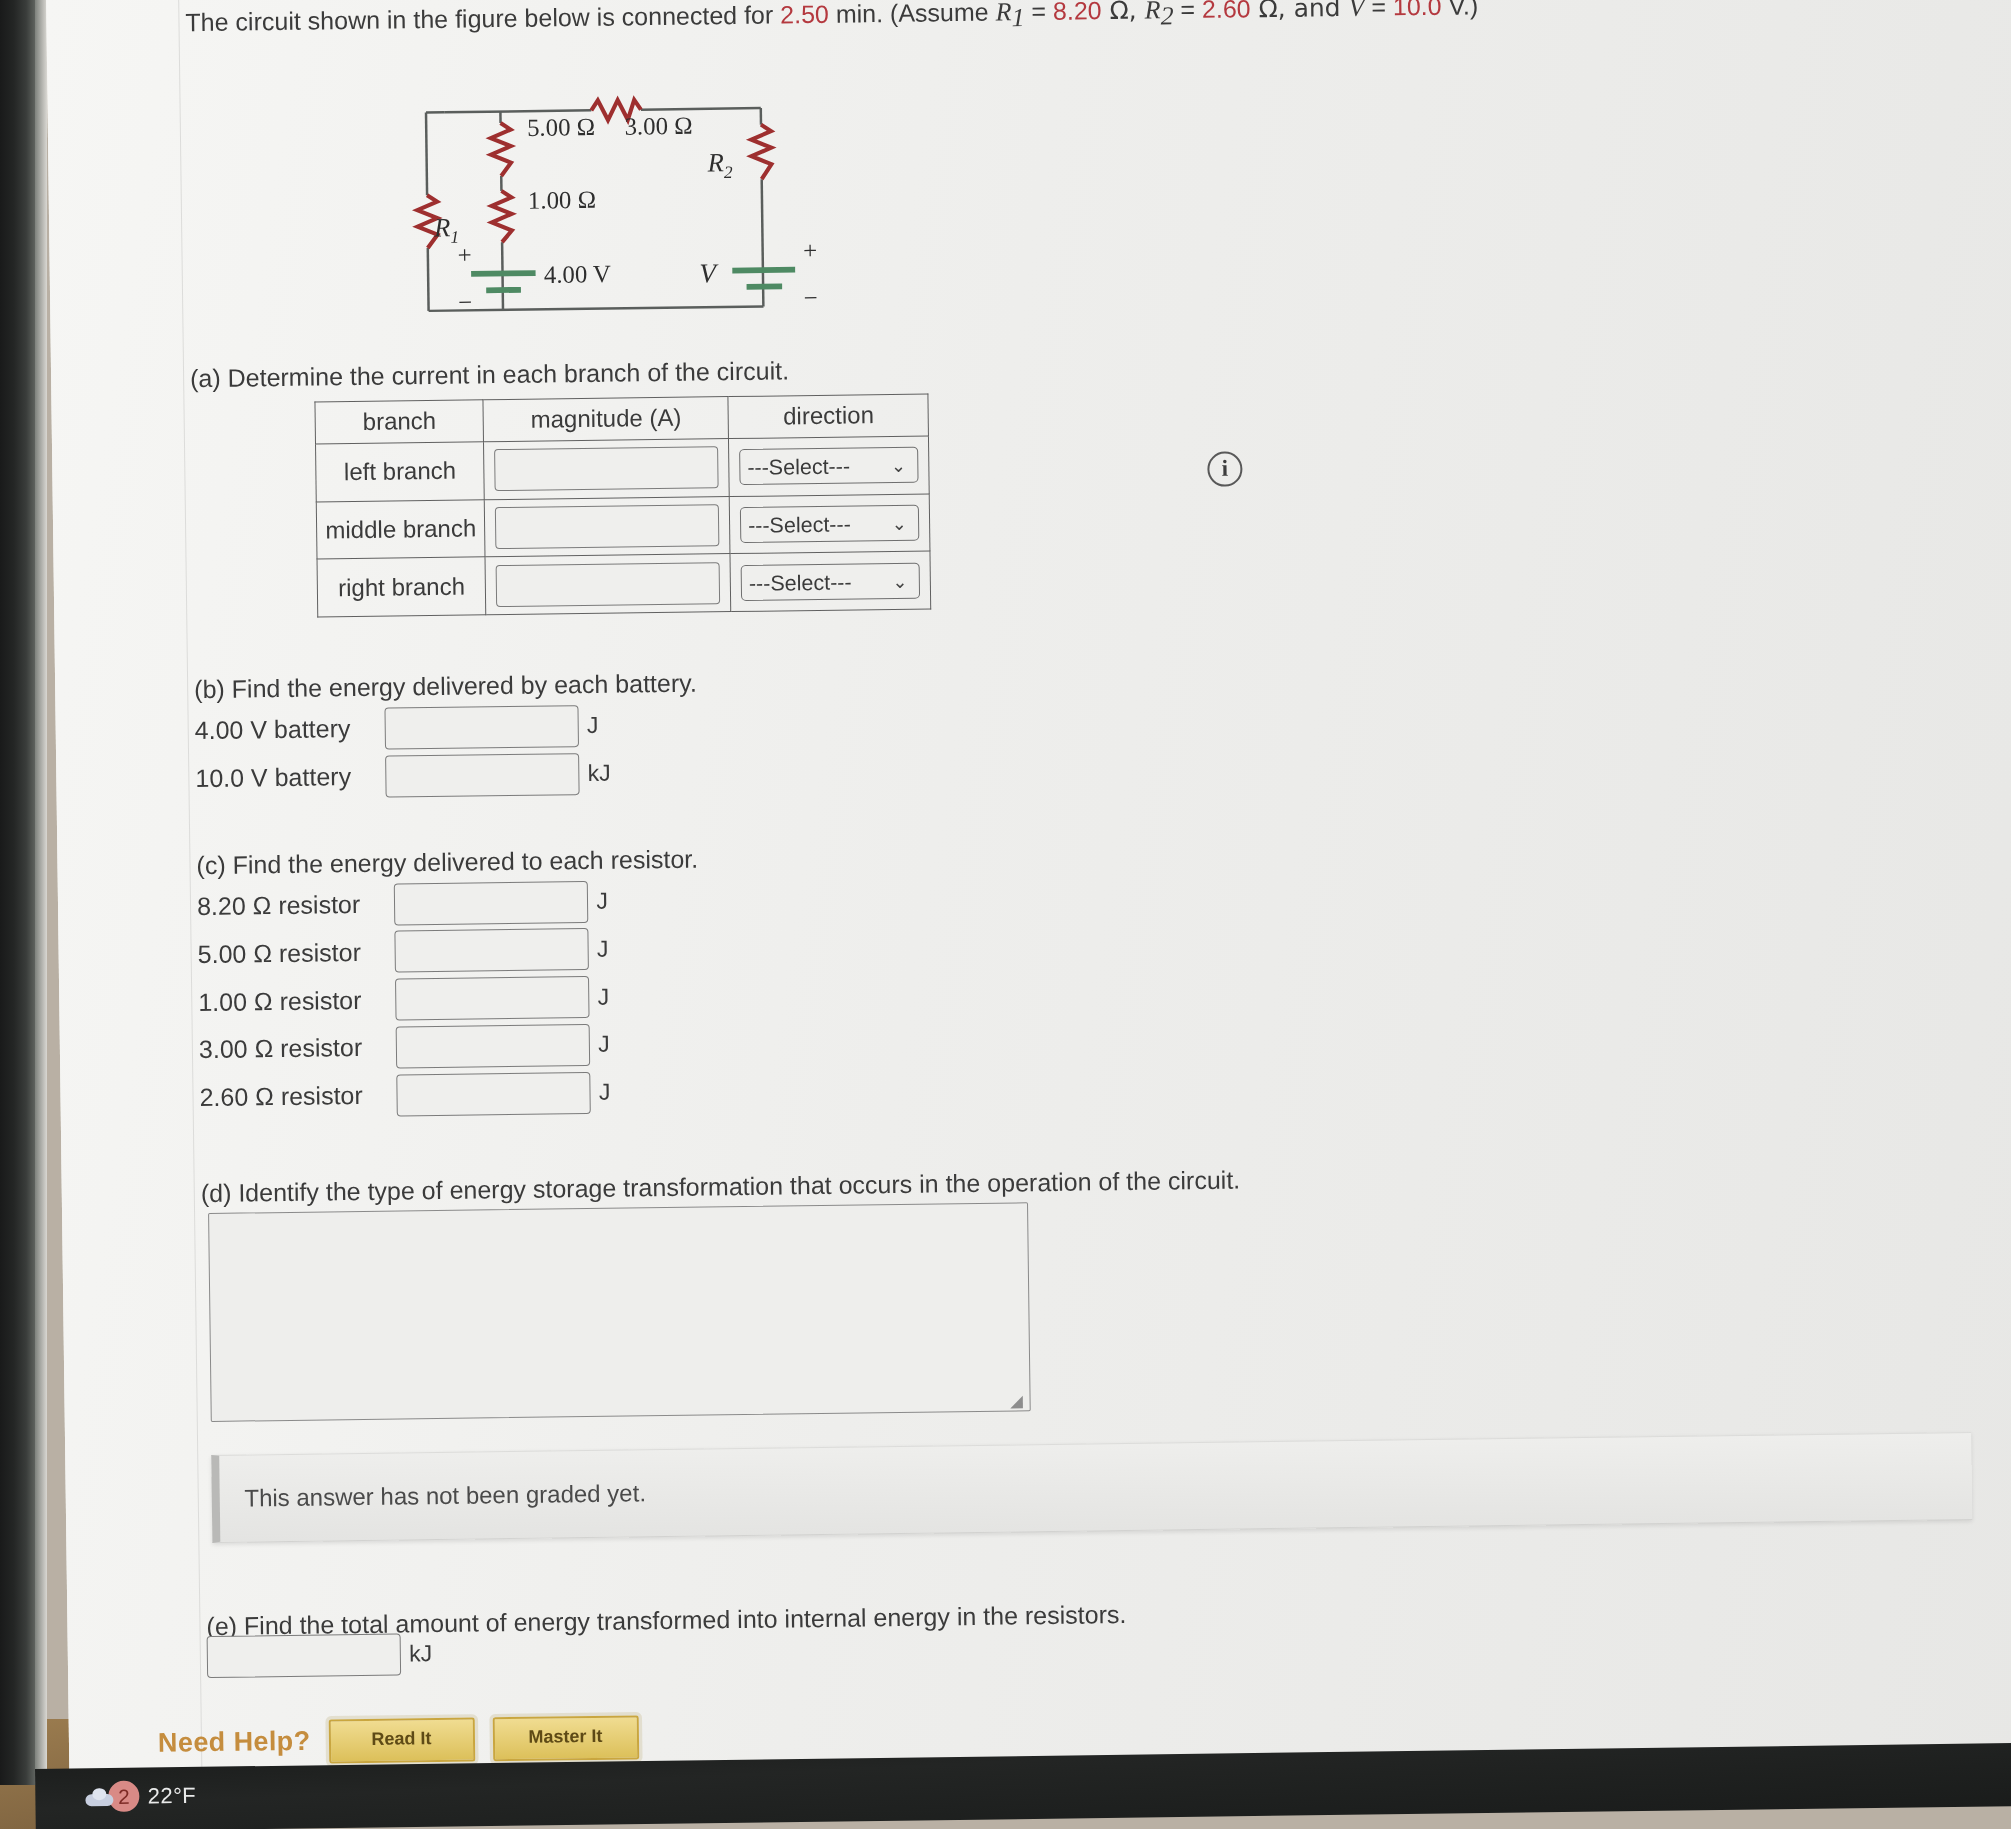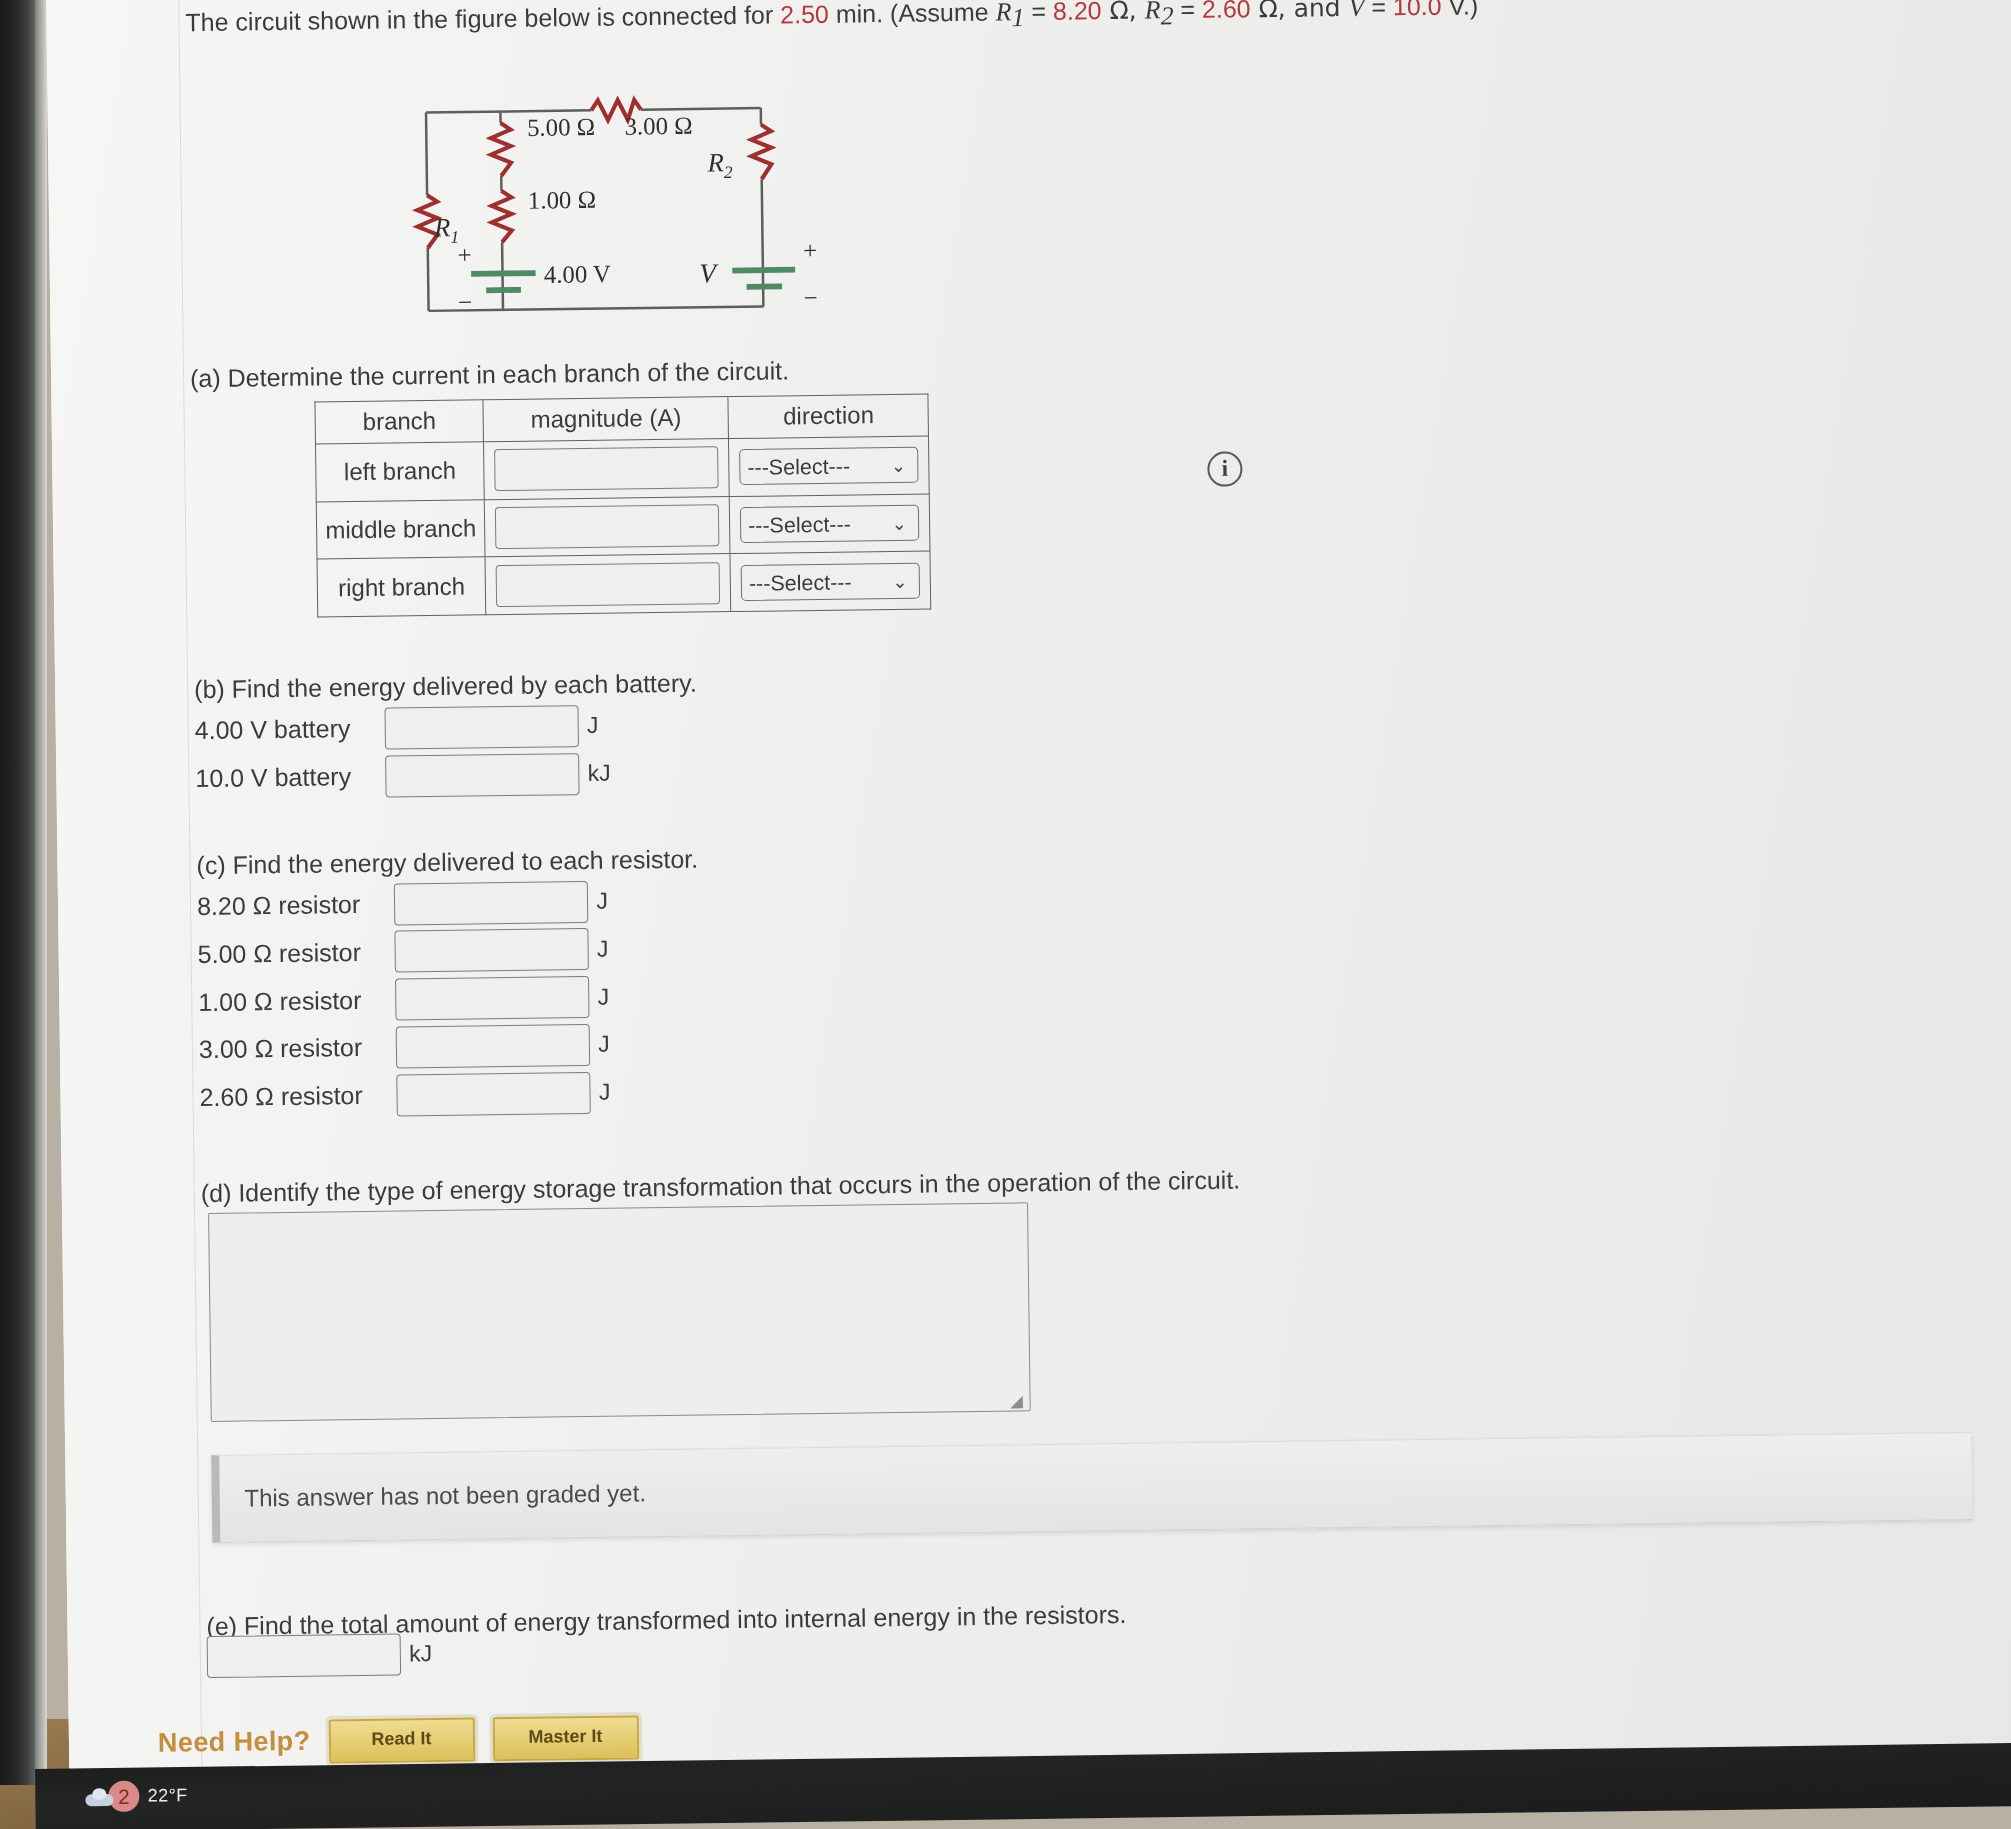--- a/index.html
+++ b/index.html
@@ -76,7 +76,7 @@
     margin-left:-13.2px;
   }
   .temp{
-    color:#e9eaea;font-size:18px;font-family:"Liberation Sans", sans-serif;
+    color:#e9eaea;font-size:22px;font-family:"Liberation Sans", sans-serif;
     letter-spacing:0.4px;
   }
   

